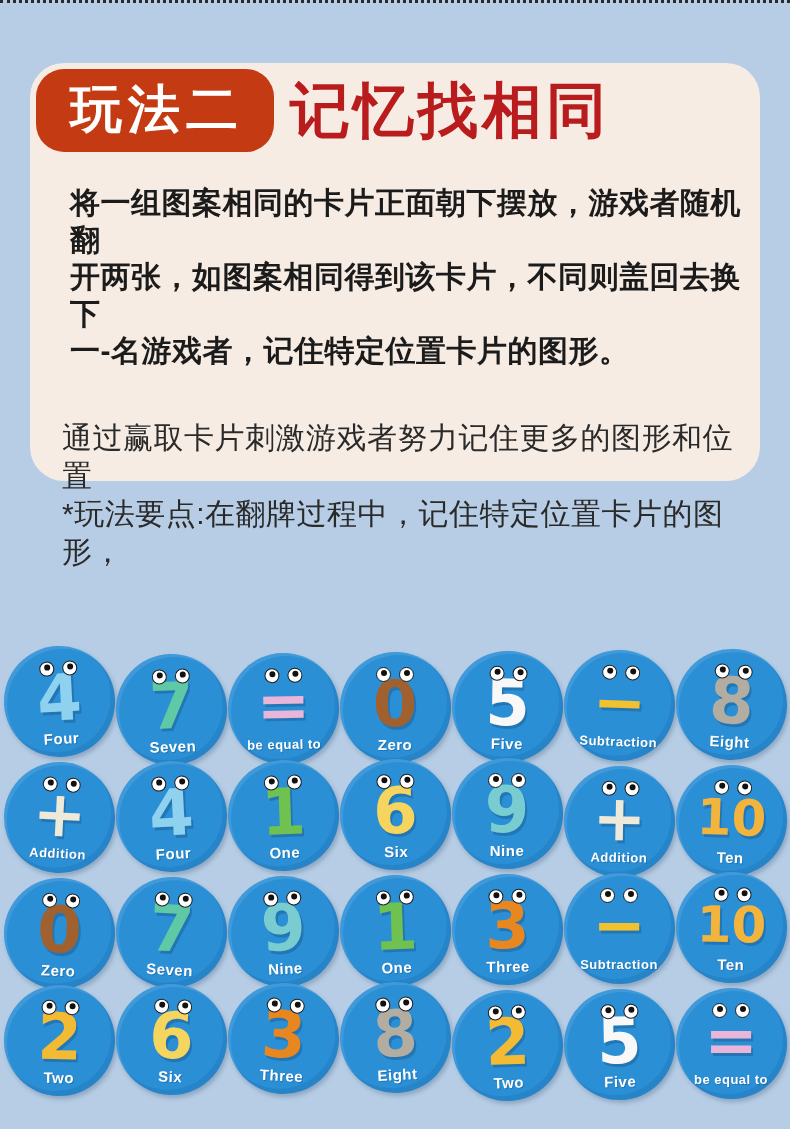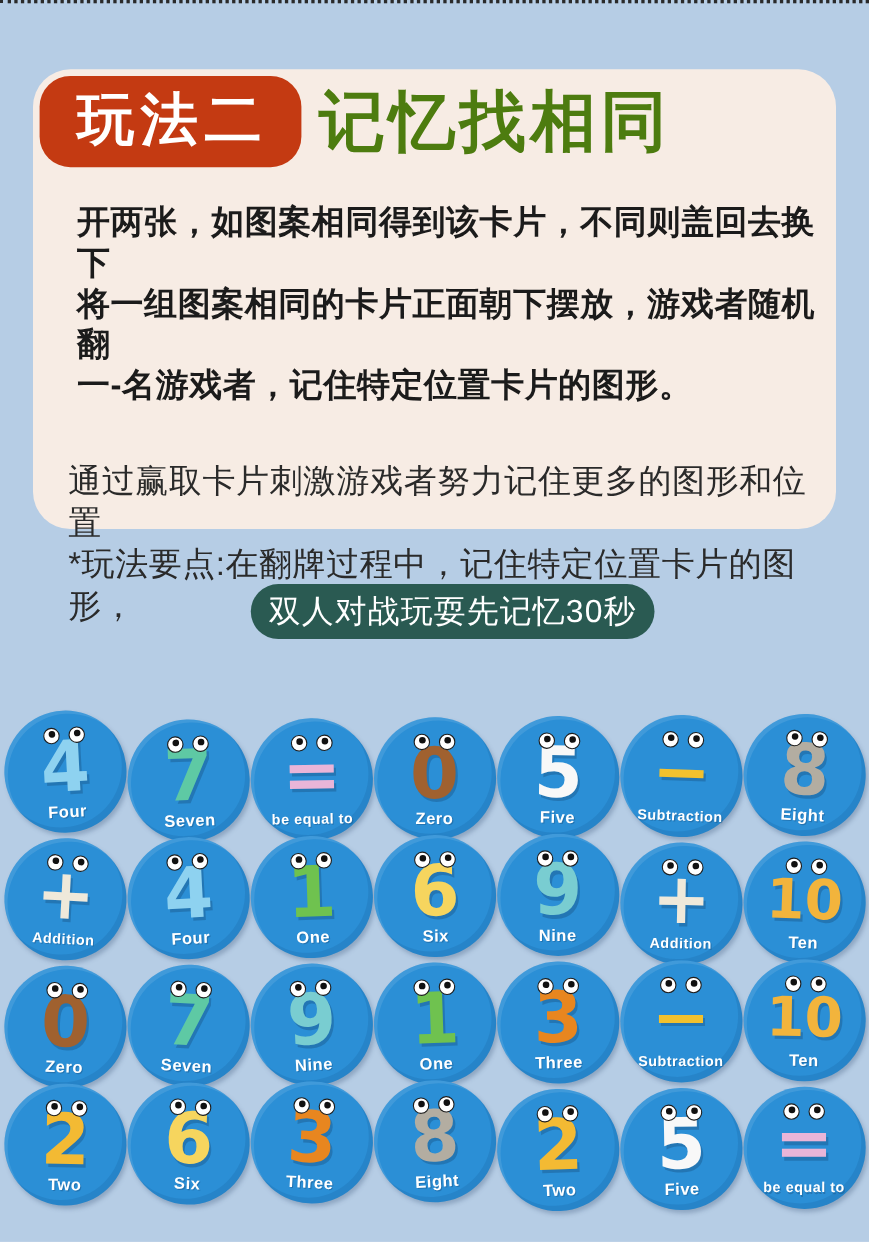--- a/index.html
+++ b/index.html
@@ -117,7 +117,7 @@
   <div class="info-panel" style="background: rgb(247, 236, 228);">
     <div class="header-row">
       <div class="badge" style="background: rgb(196, 58, 18);">玩法二</div>
-      <h1 class="panel-title" style="color: #4d7c0f; font-family: Liberation Serif, serif;">记忆找相同</h1>
+      <h1 class="panel-title" style="color: #b91c1c; font-family: Liberation Serif, serif;">记忆找相同</h1>
     </div>
     <div class="body-text">
       <div>开两张，如图案相同得到该卡片，不同则盖回去换下</div>

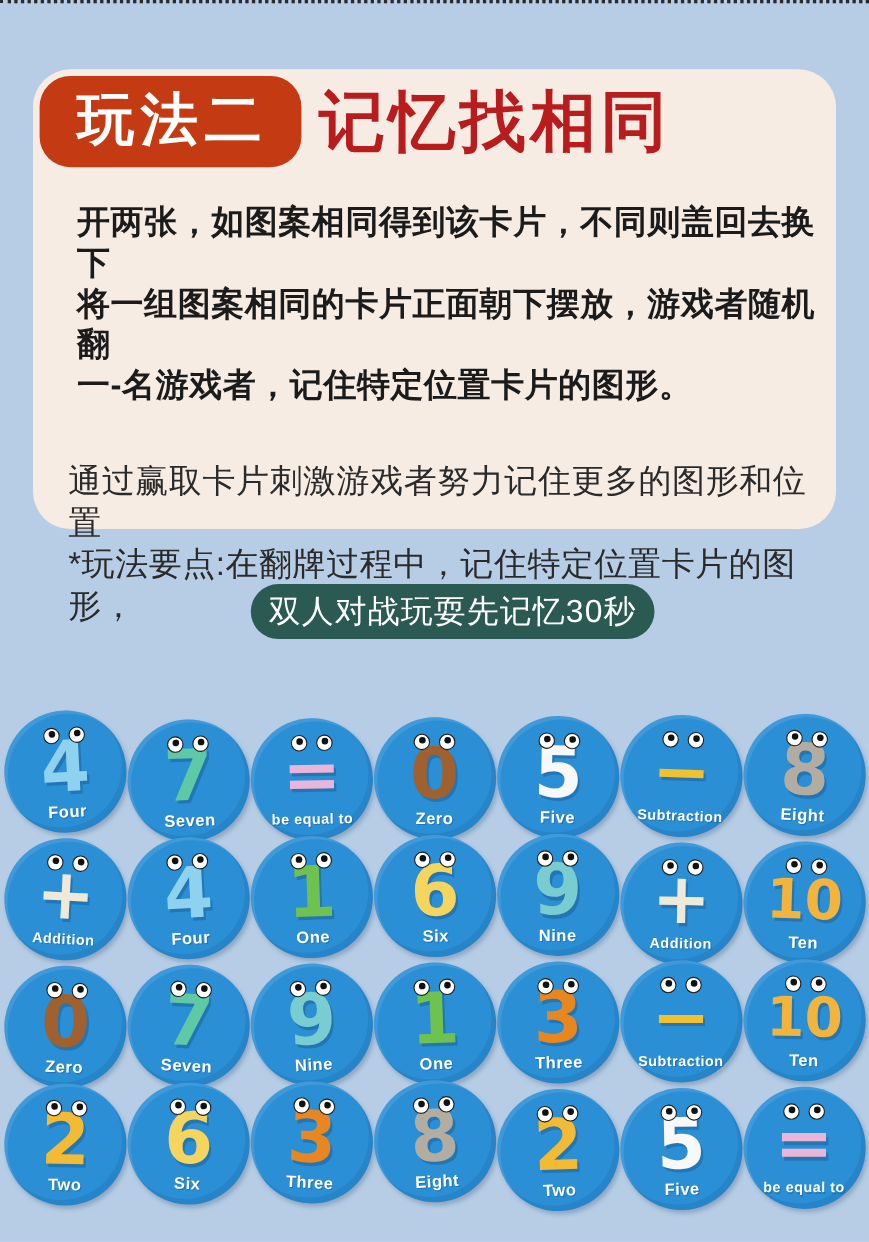--- a/index.html
+++ b/index.html
@@ -120,8 +120,8 @@
       <h1 class="panel-title" style="color: #b91c1c; font-family: Liberation Serif, serif;">记忆找相同</h1>
     </div>
     <div class="body-text">
+      <div>将一组图案相同的卡片正面朝下摆放，游戏者随机翻</div>
       <div>开两张，如图案相同得到该卡片，不同则盖回去换下</div>
-      <div>将一组图案相同的卡片正面朝下摆放，游戏者随机翻</div>
       <div>一-名游戏者，记住特定位置卡片的图形。</div>
     </div>
     <div class="tip-text">

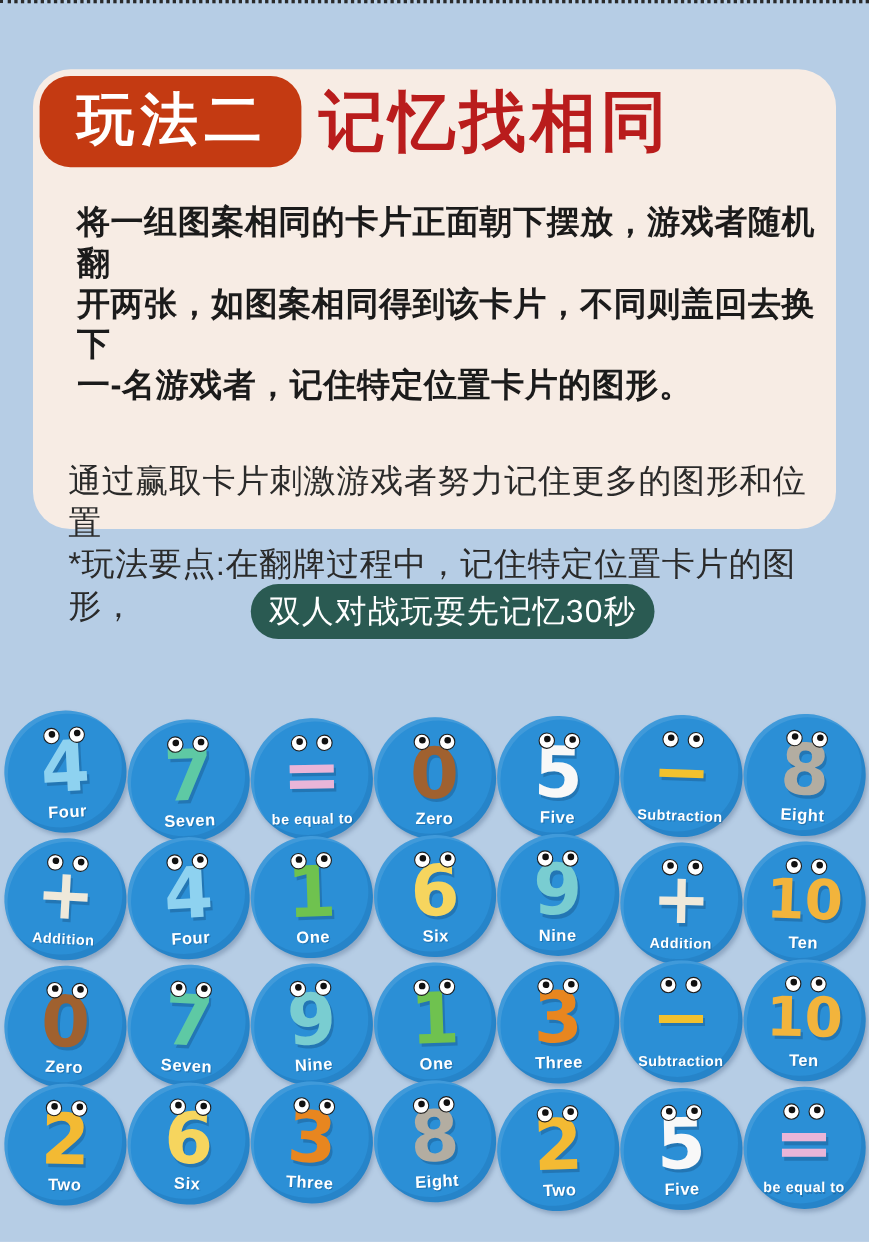--- a/index.html
+++ b/index.html
@@ -130,7 +130,6 @@
     </div>
   </div>
 
-  <div class="banner-pill" style="background: rgb(42, 90, 82); color: rgb(255, 255, 255);">双人对战玩耍先记忆30秒</div>
 
   <div class="cards-photo">
       <div class="card-row">

